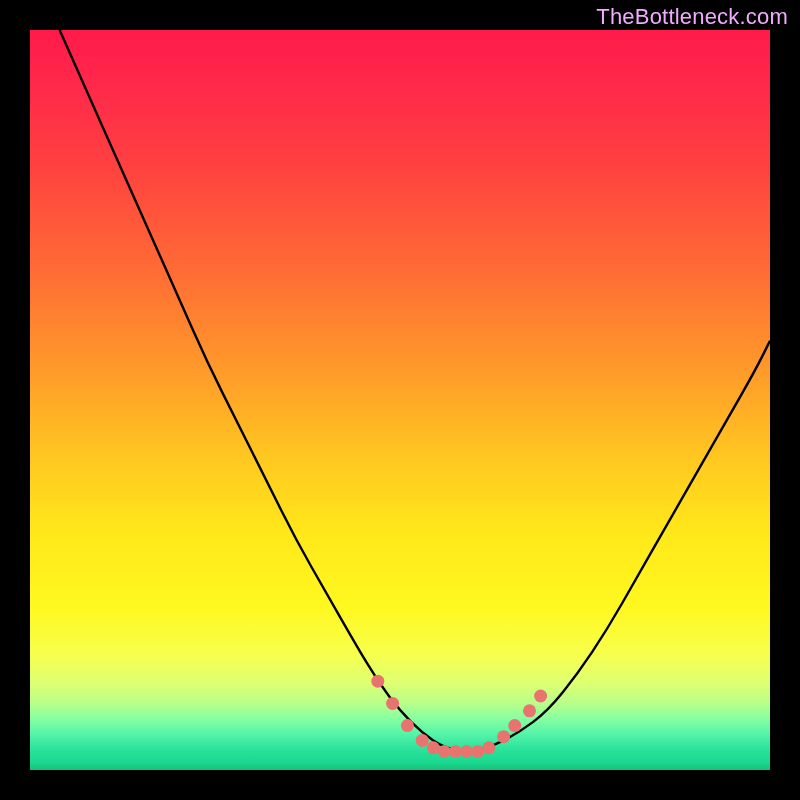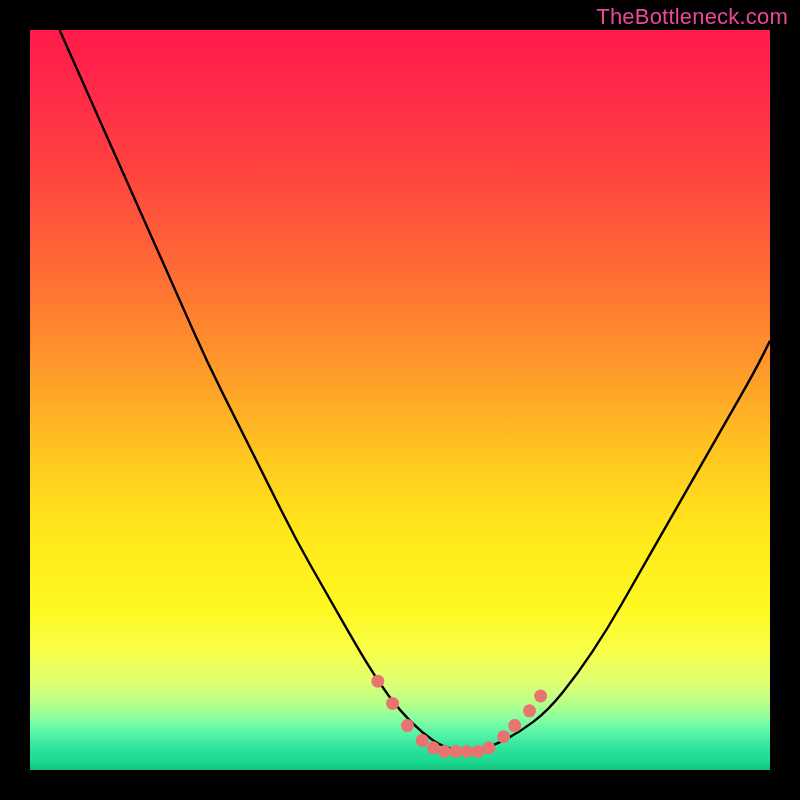--- a/index.html
+++ b/index.html
@@ -56,7 +56,7 @@
     top: 4px;
     right: 12px;
     font-size: 22px;
-    color: #ec4899;
+    color: #f0abfc;
     letter-spacing: 0.2px;
     font-weight: 400;
   }

